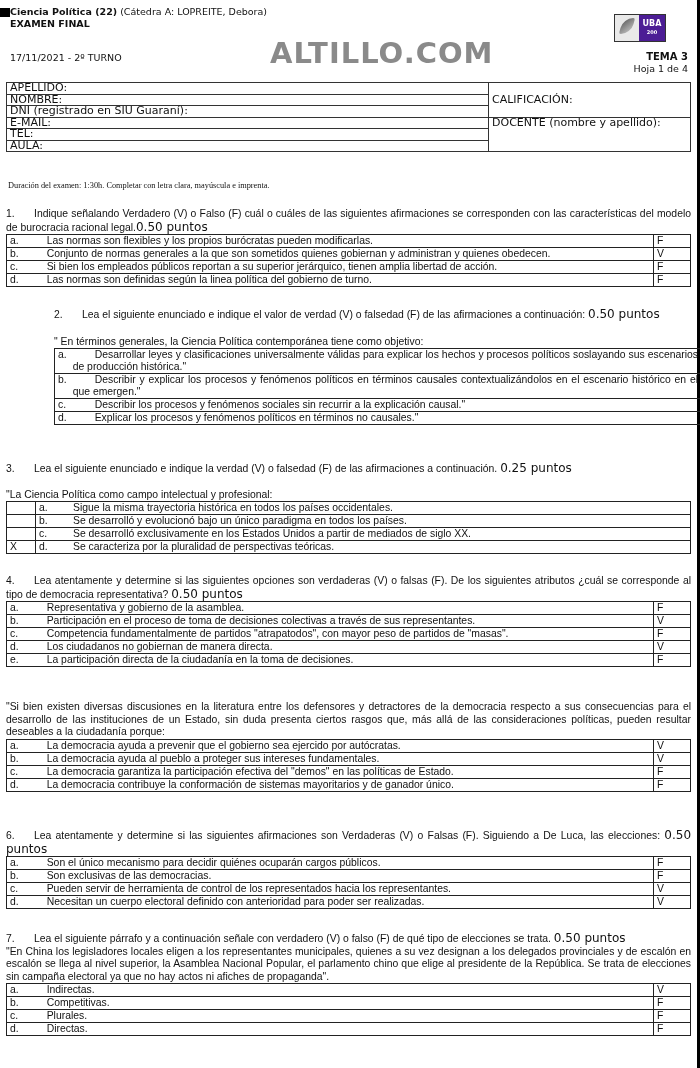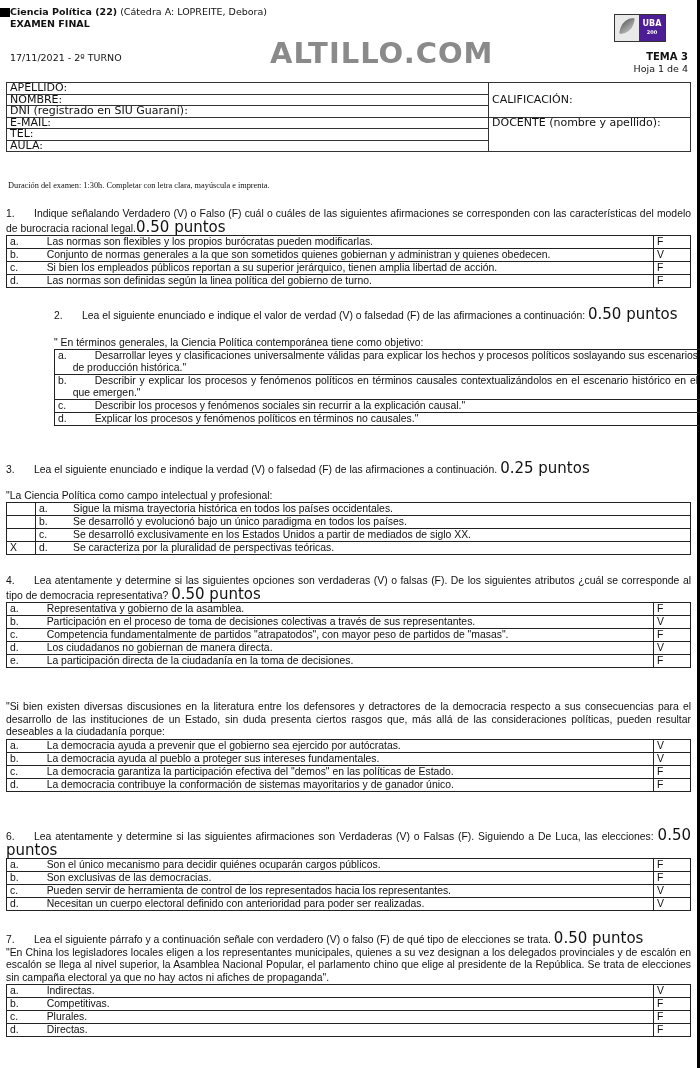--- a/index.html
+++ b/index.html
@@ -30,7 +30,7 @@
   .q { position:absolute; left:6px; width:685px; font-size:10.4px; line-height:12.5px; }
   .qtext { text-align:justify; }
   .qtext .num { display:inline-block; width:28px; }
-  .pts { font-family:"DejaVu Sans", sans-serif; font-size:15px; }
+  .pts { font-family:"DejaVu Sans", sans-serif; font-size:12px; }
   .intro { margin-top:10px; text-align:justify; }
   table.ans { border-collapse:collapse; width:100%; }
   table.ans td { border:1px solid #222; padding:0 3px; line-height:12px; vertical-align:top; }

